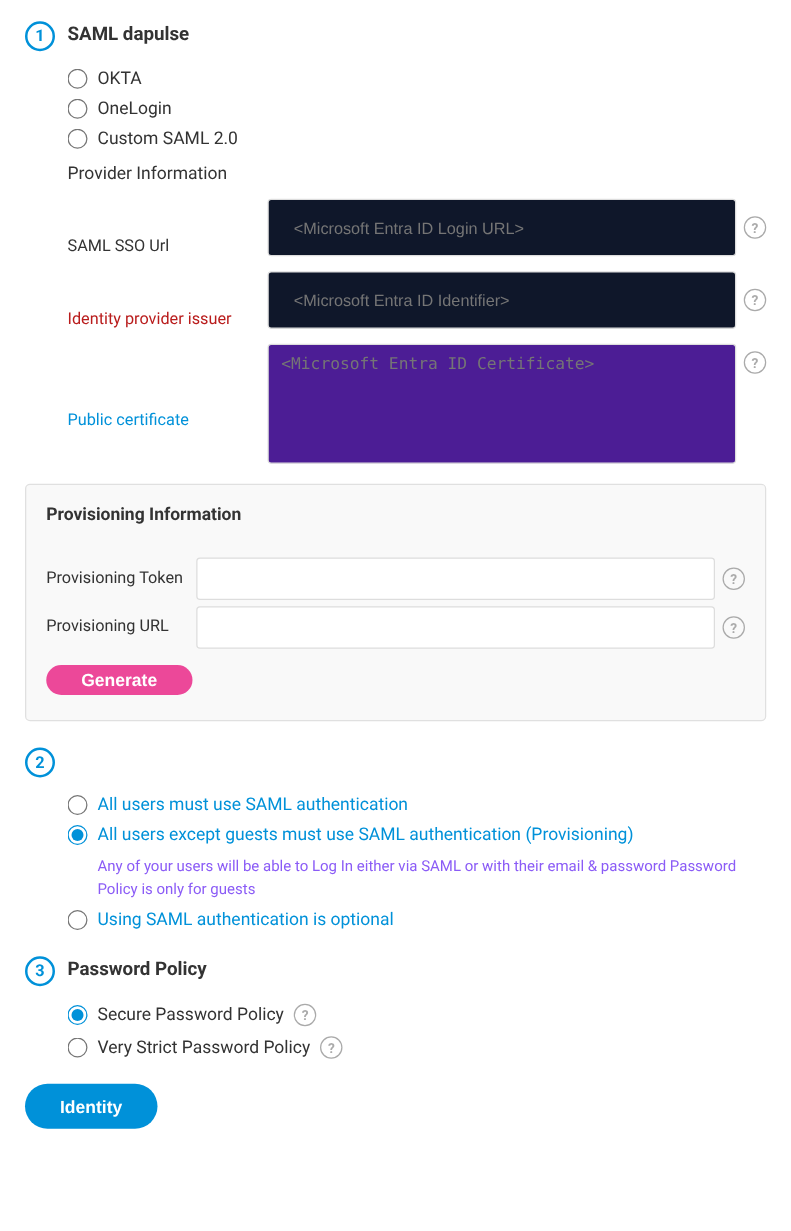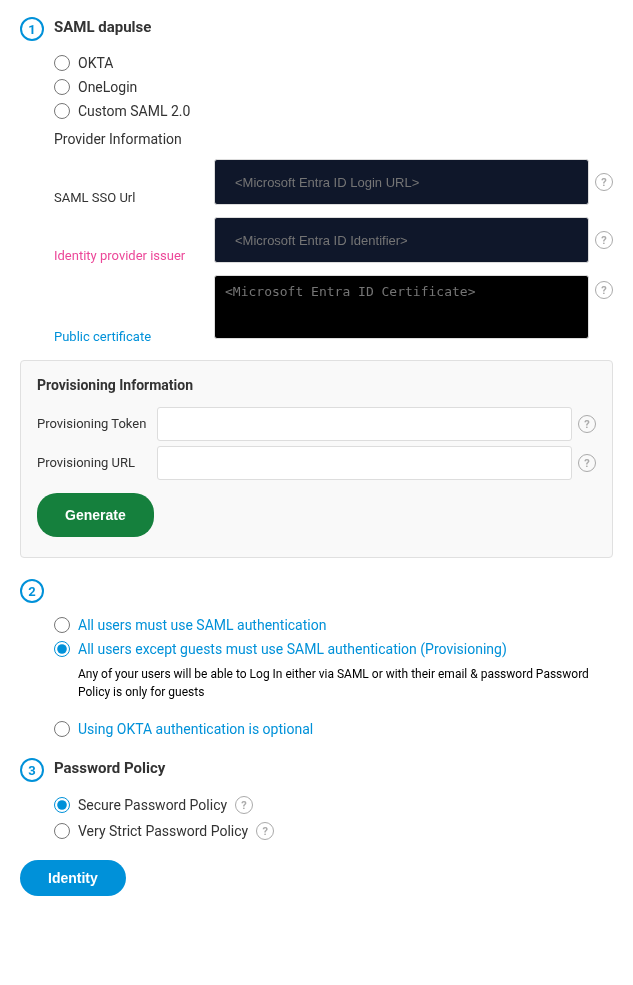--- a/index.html
+++ b/index.html
@@ -261,7 +261,7 @@
       </div>
 
       <div class="form-row">
-        <div class="form-label red" style="color:#ec4899;">Identity provider issuer</div>
+        <div class="form-label red" style="color:#b91c1c;">Identity provider issuer</div>
         <div class="form-input-wrap">
           <input class="form-input" type="text" placeholder="&lt;Microsoft Entra ID Identifier&gt;" style="">
           <div class="help-icon">?</div>

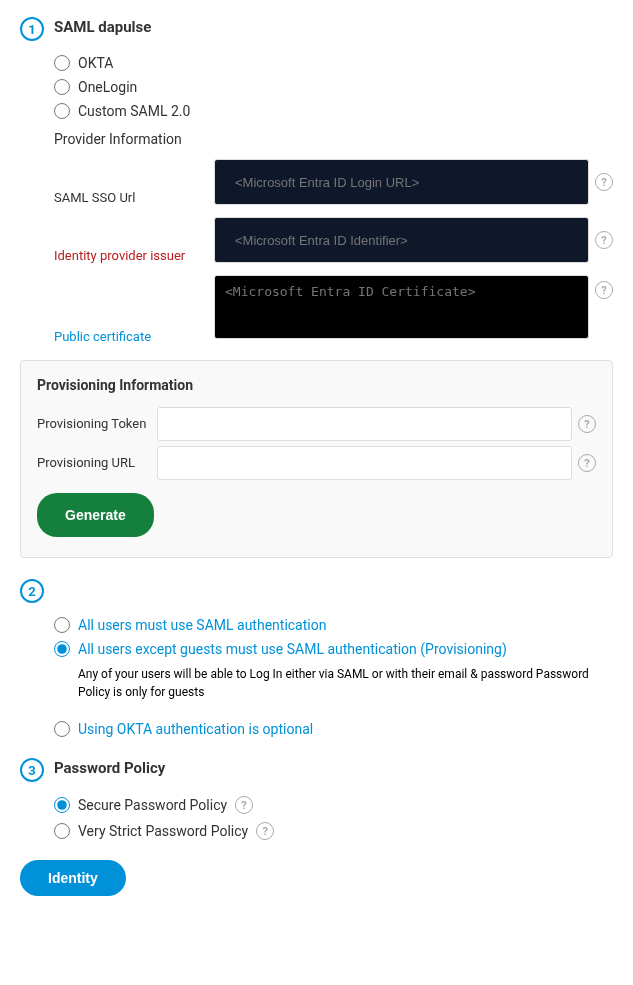--- a/index.html
+++ b/index.html
@@ -118,10 +118,10 @@
     }
     .form-textarea {
       flex: 1;
-      height: 64px;
+      height: 96px;
       border: 1px solid #ddd;
       border-radius: 3px;
-      background: #000000;
+      background: #4c1d95;
       padding: 8px 10px;
       font-size: 13px;
       color: #888;

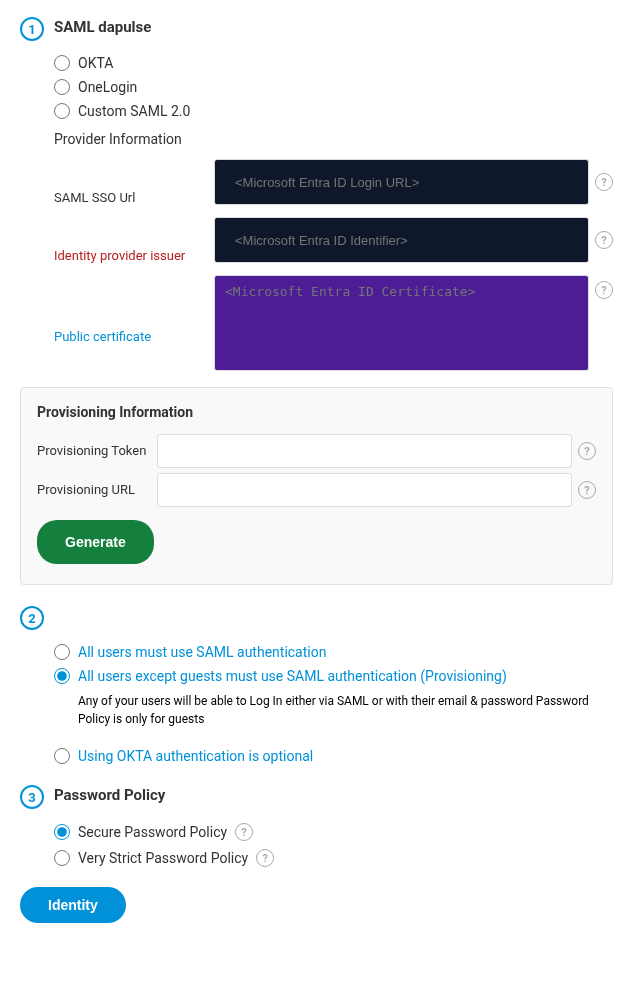--- a/index.html
+++ b/index.html
@@ -152,7 +152,7 @@
     .provisioning-title {
       font-weight: 700;
       font-size: 14px;
-      margin-bottom: 14px;
+      margin-bottom: 26px;
       color: #333;
     }
     .prov-form-row {

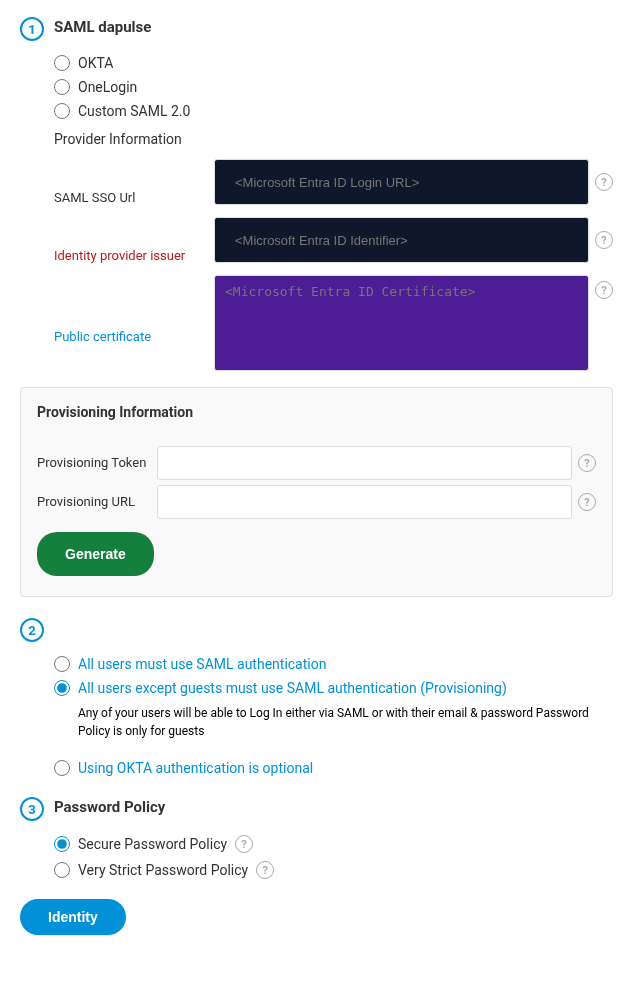--- a/index.html
+++ b/index.html
@@ -183,11 +183,11 @@
       font-size: 13px;
     }
     .generate-btn {
-      background: #15803d;
+      background: #ec4899;
       color: #fff;
       border: none;
       border-radius: 20px;
-      padding: 14px 28px;
+      padding: 4px 28px;
       font-size: 14px;
       font-weight: 600;
       cursor: pointer;

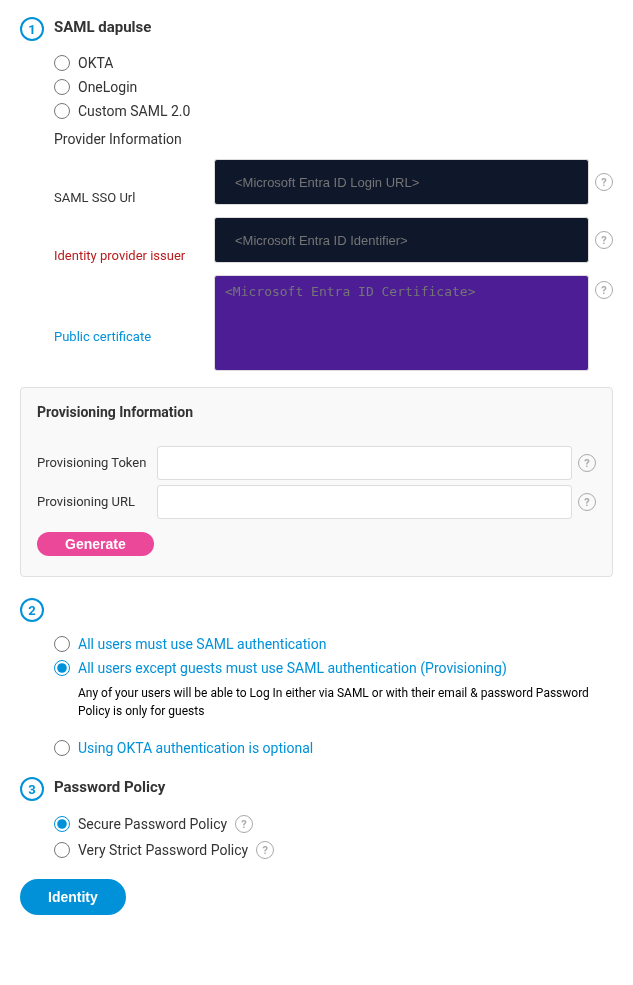--- a/index.html
+++ b/index.html
@@ -195,9 +195,9 @@
     }
     .radio-description {
       font-size: 12px;
-      color: #000000;
+      color: #8b5cf6;
       margin-left: 24px;
-      margin-bottom: 20px;
+      margin-bottom: 8px;
       line-height: 1.5;
       max-width: 520px;
     }

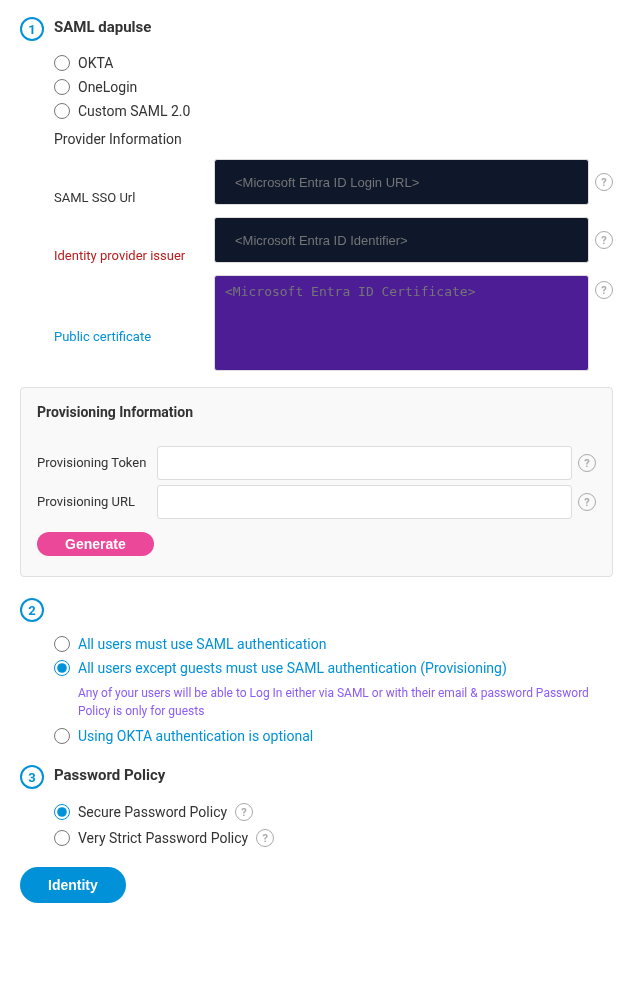--- a/index.html
+++ b/index.html
@@ -324,7 +324,7 @@
 
       <label class="radio-item">
         <input type="radio" name="login-restriction" style="">
-        <span class="radio-label blue">Using OKTA authentication is optional</span>
+        <span class="radio-label blue">Using SAML authentication is optional</span>
       </label>
     </div>
   </div>

